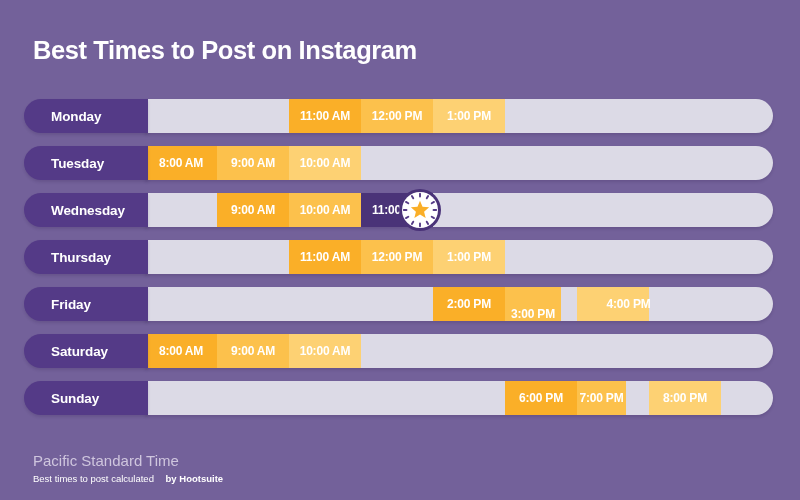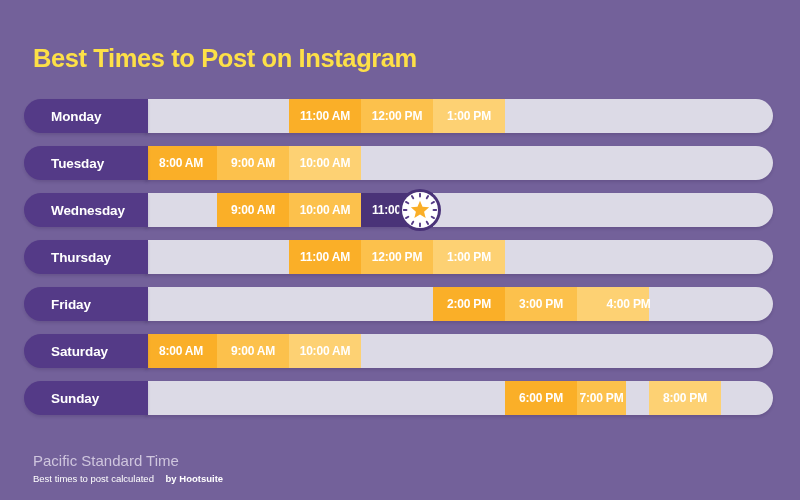--- a/index.html
+++ b/index.html
@@ -27,10 +27,10 @@
   .title {
     position: absolute;
     left: 33px;
-    top: 44px;
+    top: 36px;
     font-size: 25.5px;
     font-weight: bold;
-    color: #fde047;
+    color: #ffffff;
     letter-spacing: -0.4px;
     white-space: nowrap;
   }

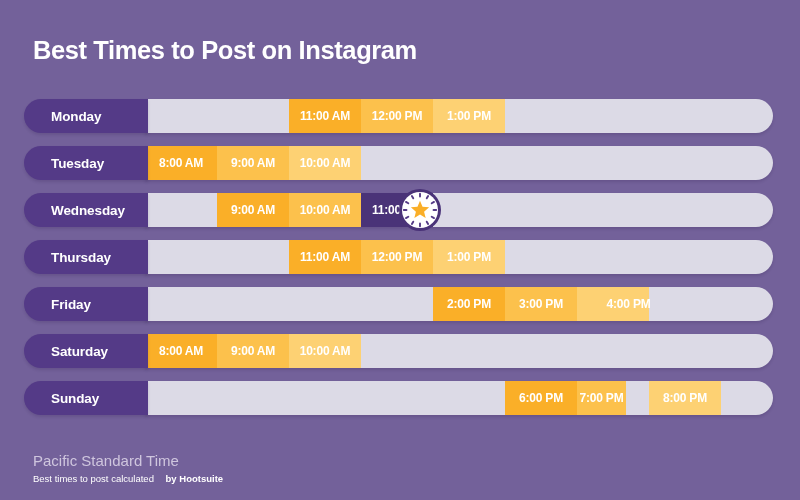--- a/index.html
+++ b/index.html
@@ -233,7 +233,7 @@
           <div class="slot" style="left: 288px; width: 72px; background: rgb(250, 175, 40);">
             <span class="slot-label">2:00 PM</span>
           </div>
-          <div class="slot" style="left: 360px; width: 72px; background: rgb(252, 193, 76);">
+          <div class="slot" style="left: 360px; width: 56px; background: rgb(252, 193, 76); align-items: flex-end;">
             <span class="slot-label">3:00 PM</span>
           </div>
           <div class="slot" style="left: 432px; width: 72px; background: rgb(253, 209, 115); padding-left: 31px;">

